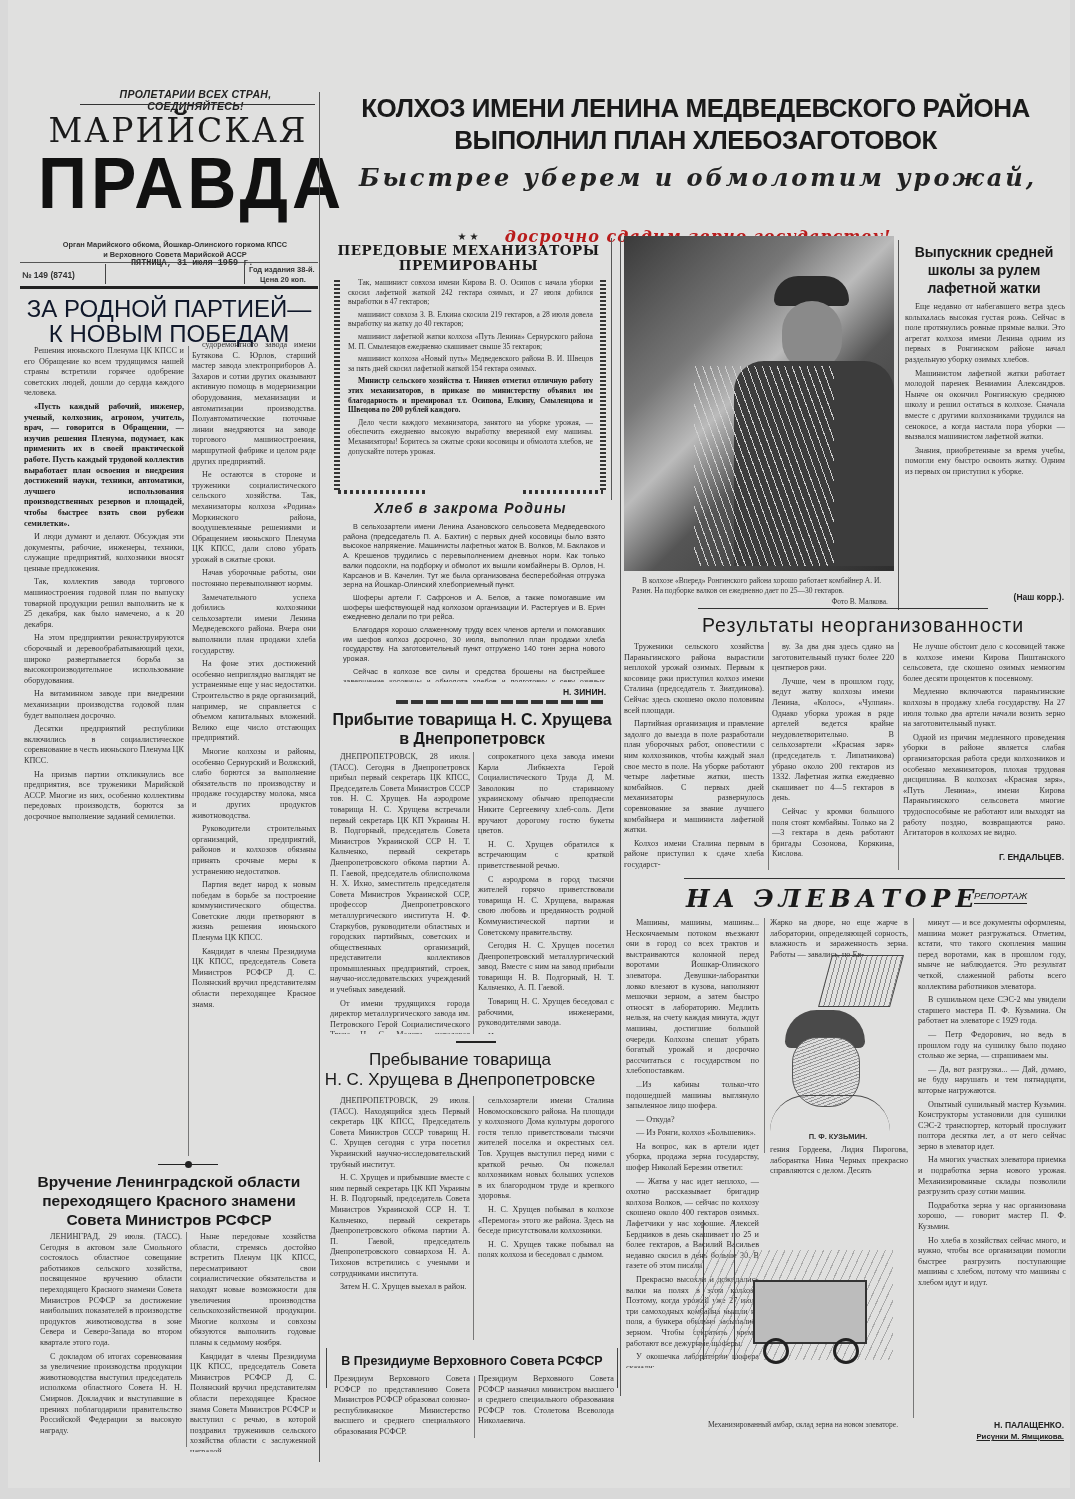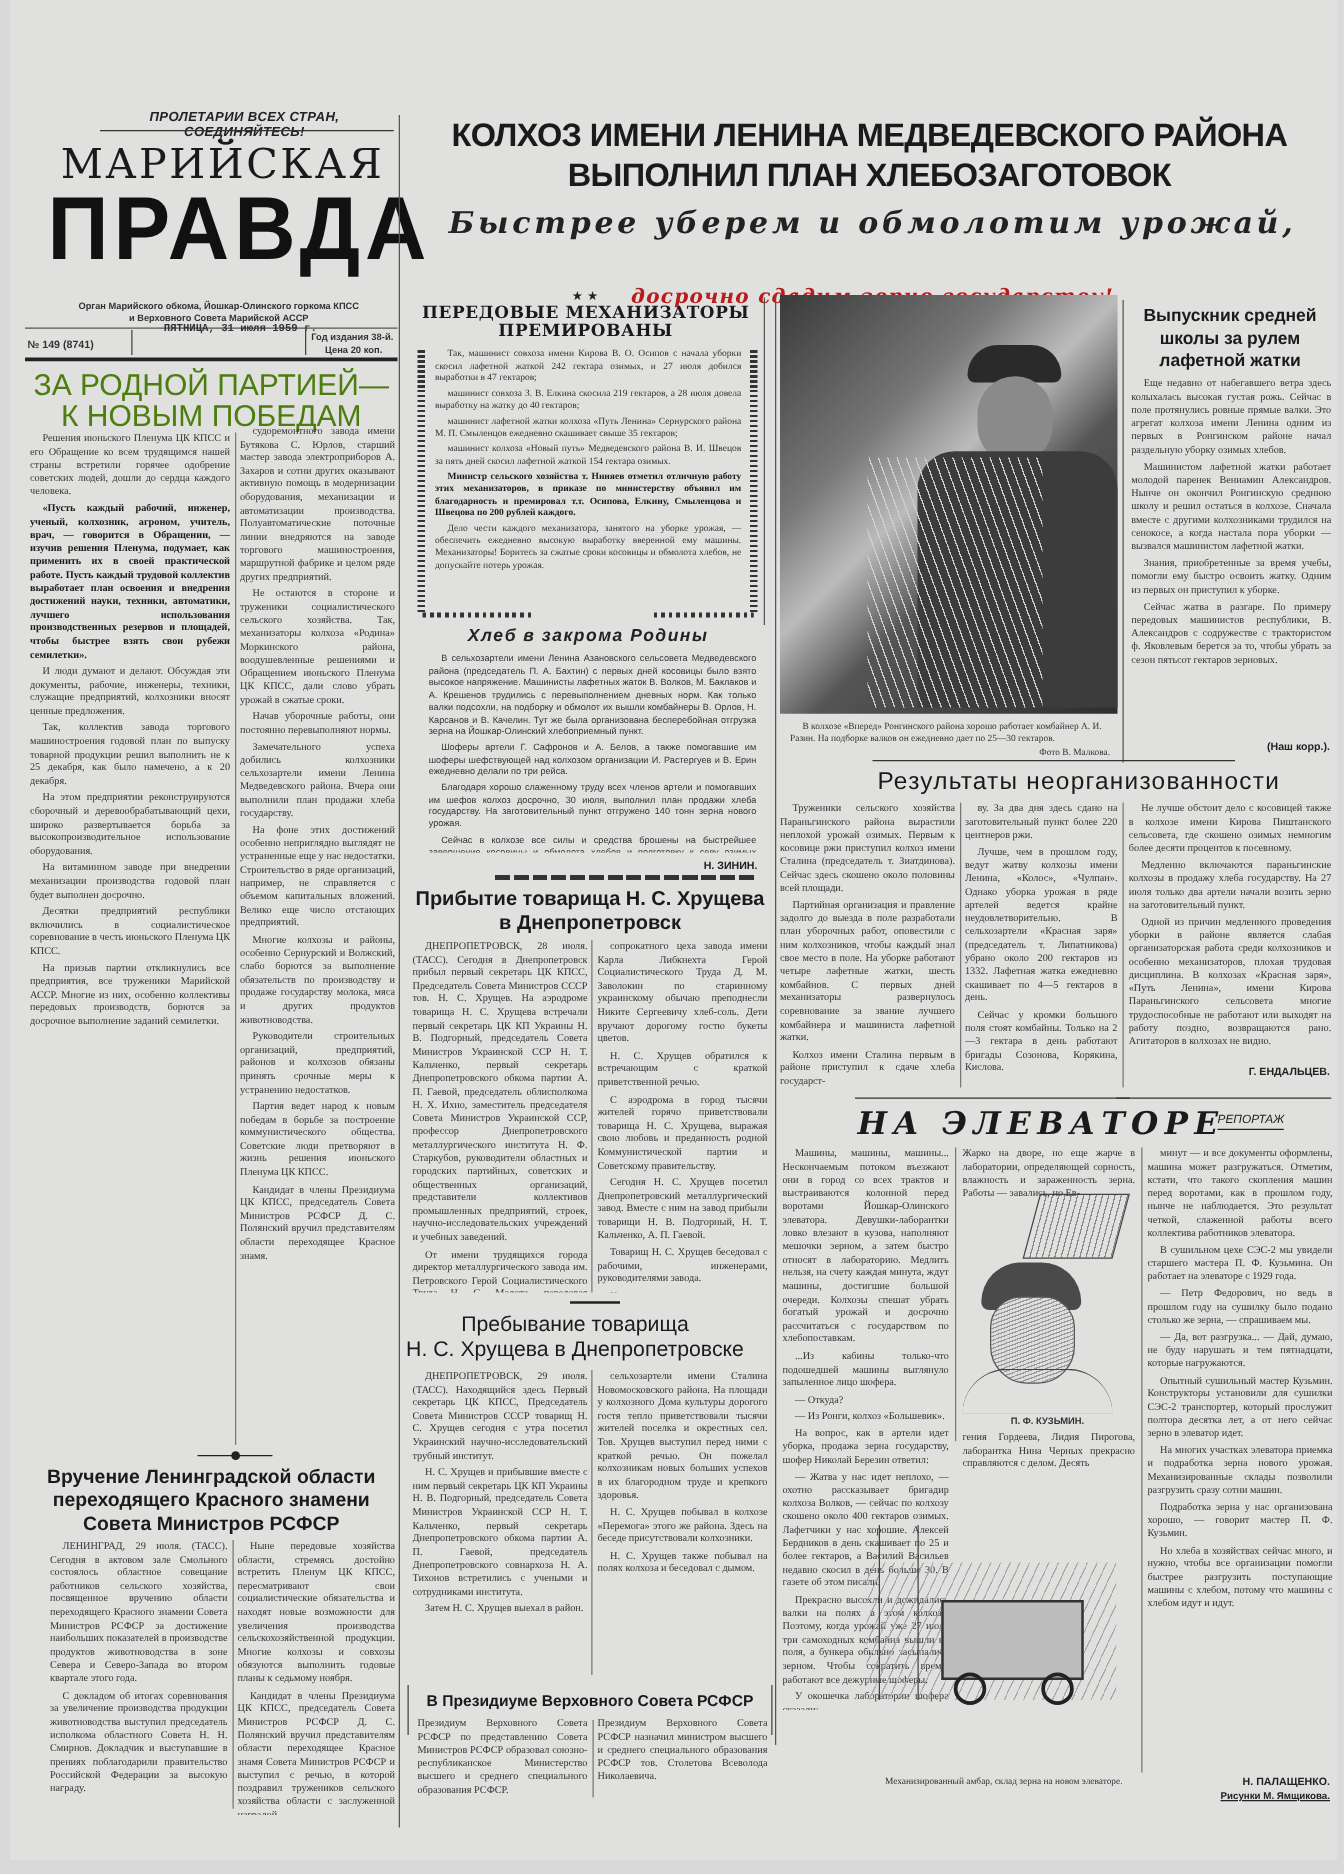--- a/index.html
+++ b/index.html
@@ -46,7 +46,7 @@
   <div class="abs center" style="left:340px;top:163px;width:700px;font-family:'DejaVu Serif',serif;font-style:italic;font-weight:bold;font-size:24px;letter-spacing:3px;color:#222;">Быстрее уберем и обмолотим урожай,</div>
   <div class="abs center" style="left:340px;top:195px;width:700px;font-family:'DejaVu Serif',serif;font-style:italic;font-weight:bold;font-size:16px;letter-spacing:1px;color:#b91c1c;margin-top:32px;">досрочно сдадим зерно государству!</div>
 
-  <div class="abs center" style="left:14px;top:296px;width:294px;font-family:'Liberation Sans',sans-serif;font-size:24px;line-height:25px;color:#4d7c0f;">
+  <div class="abs center" style="left:14px;top:296px;width:294px;font-family:'Liberation Sans',sans-serif;font-size:24px;line-height:25px;color:#0f172a;">
     <div>ЗА РОДНОЙ ПАРТИЕЙ—</div>
     <div>К НОВЫМ ПОБЕДАМ</div>
   </div>

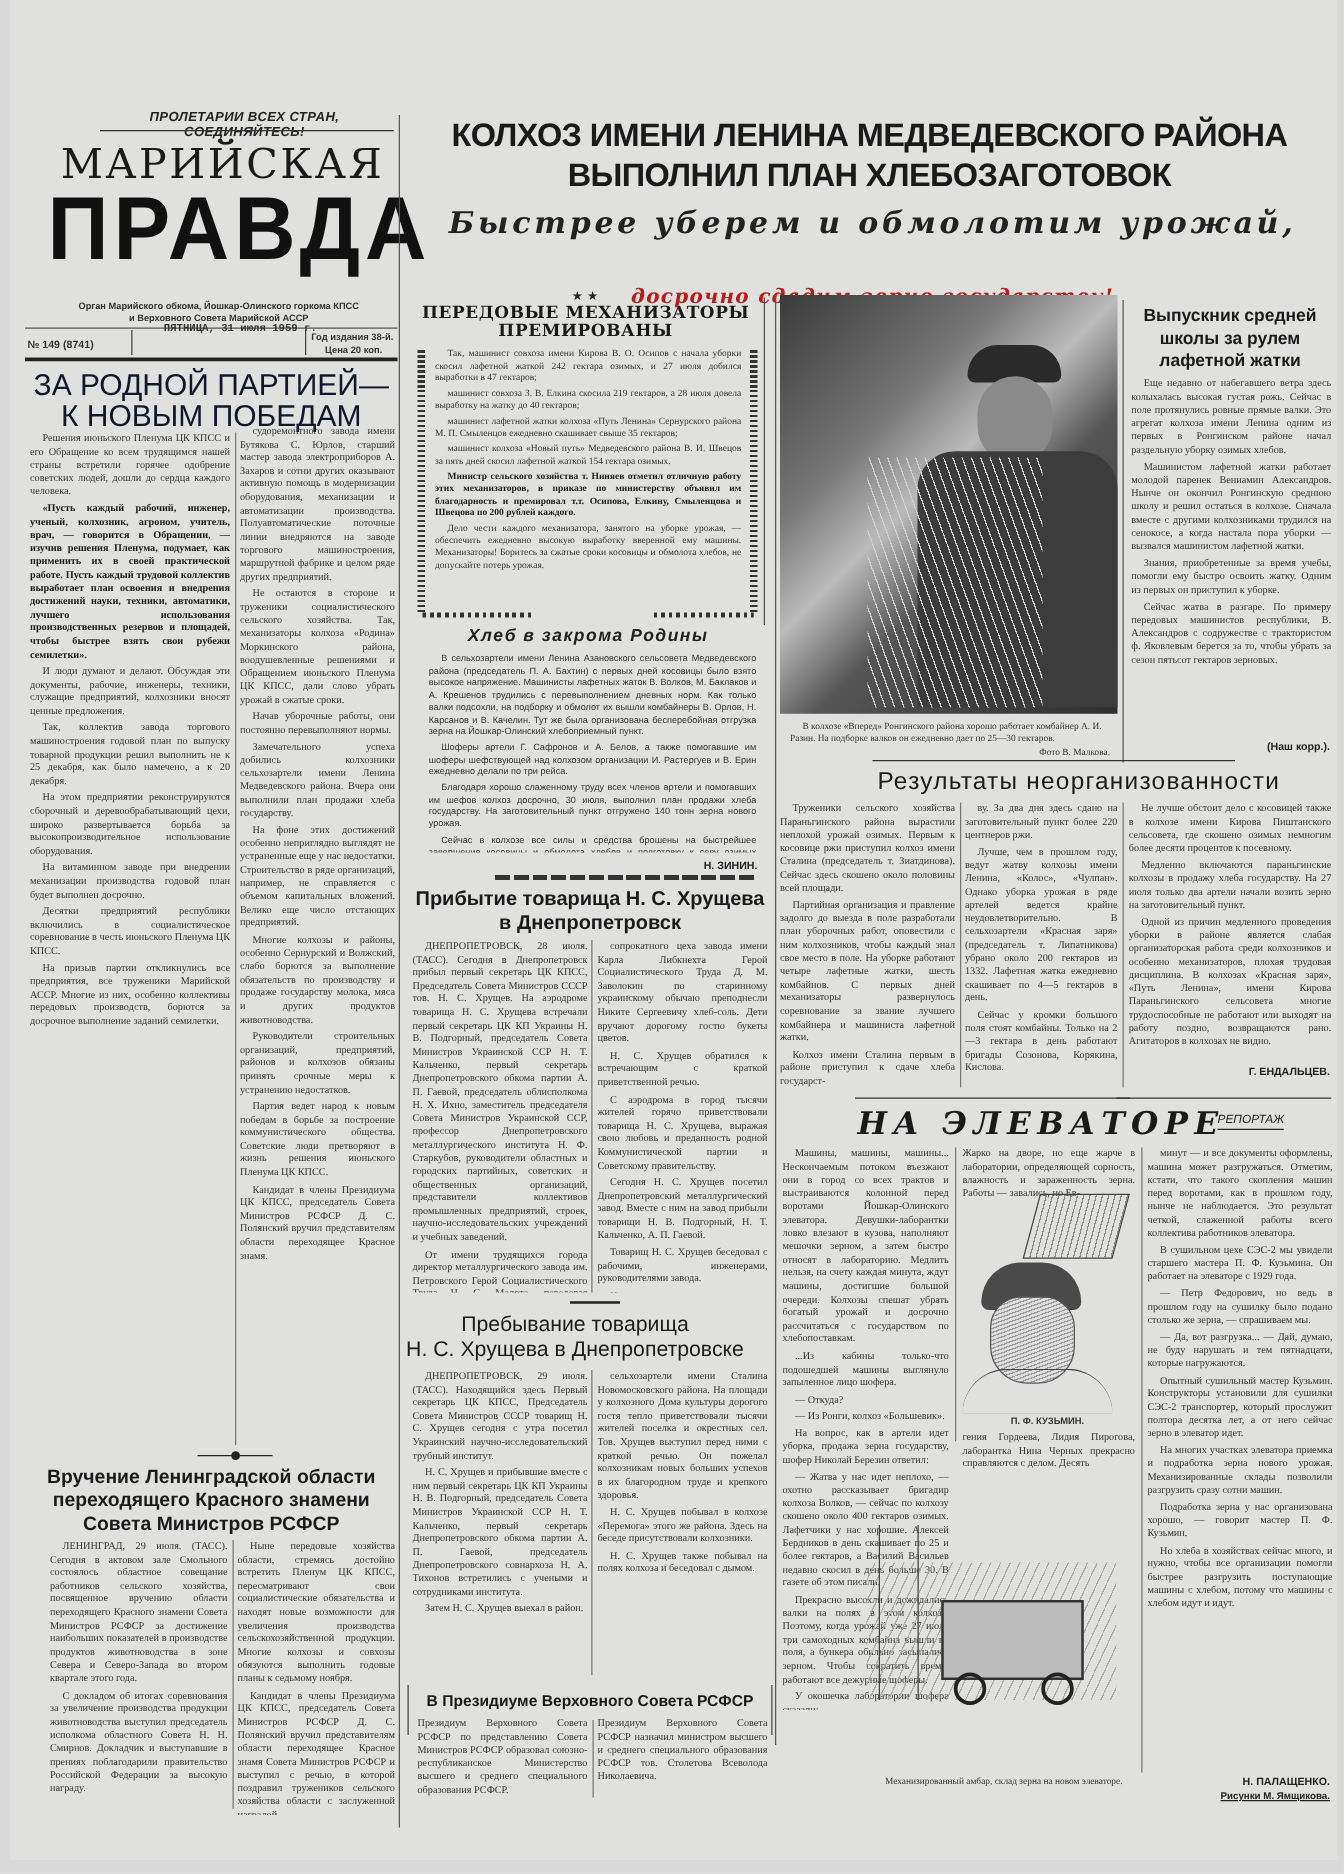--- a/index.html
+++ b/index.html
@@ -139,7 +139,6 @@
     <p>Еще недавно от набегавшего ветра здесь колыхалась высокая густая рожь. Сейчас в поле протянулись ровные прямые валки. Это агрегат колхоза имени Ленина одним из первых в Ронгинском районе начал раздельную уборку озимых хлебов.</p>
     <p>Машинистом лафетной жатки работает молодой паренек Вениамин Александров. Нынче он окончил Ронгинскую среднюю школу и решил остаться в колхозе. Сначала вместе с другими колхозниками трудился на сенокосе, а когда настала пора уборки — вызвался машинистом лафетной жатки.</p>
     <p>Знания, приобретенные за время учебы, помогли ему быстро освоить жатку. Одним из первых он приступил к уборке.</p>
-    <p>Сейчас жатва в разгаре. По примеру передовых машинистов республики, В. Александров с содружестве с трактористом ф. Яковлевым берется за то, чтобы убрать за сезон пятьсот гектаров зерновых.</p>
   </div>
   <div class="abs sig" style="left:960px;top:592px;width:96px;">(Наш корр.).</div>
 

